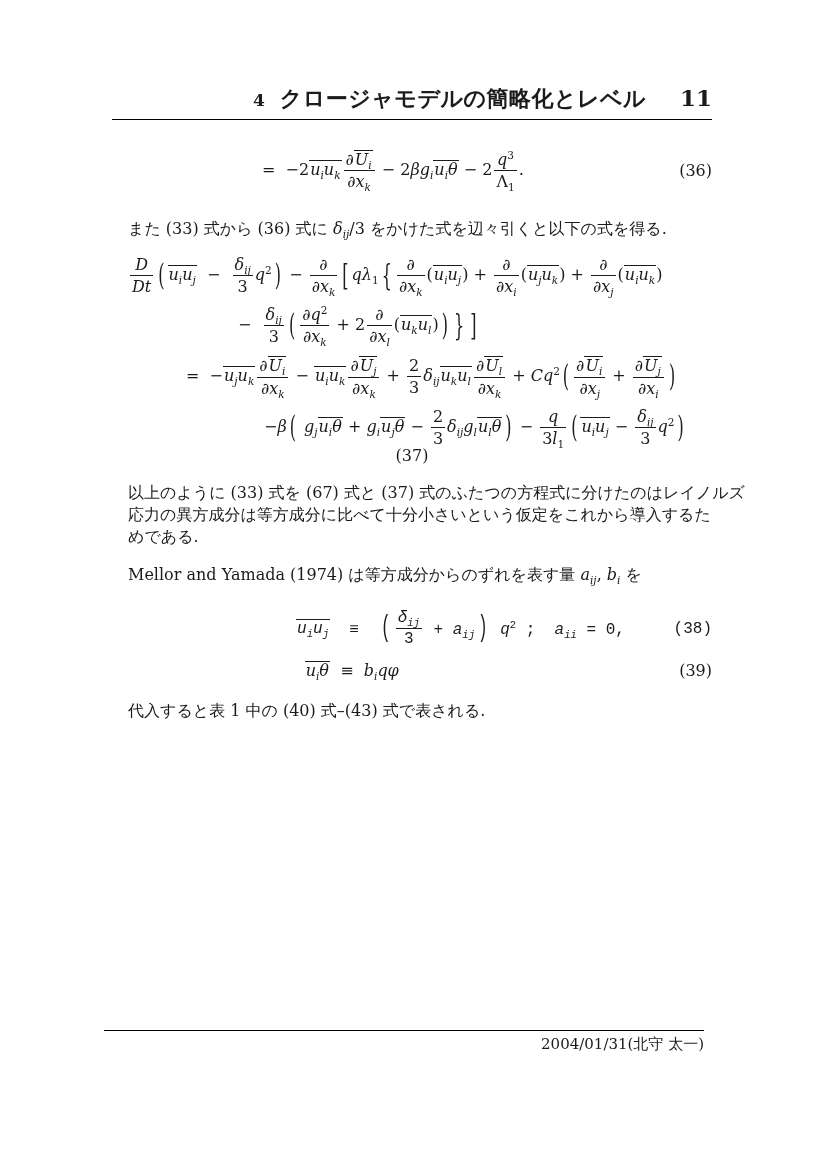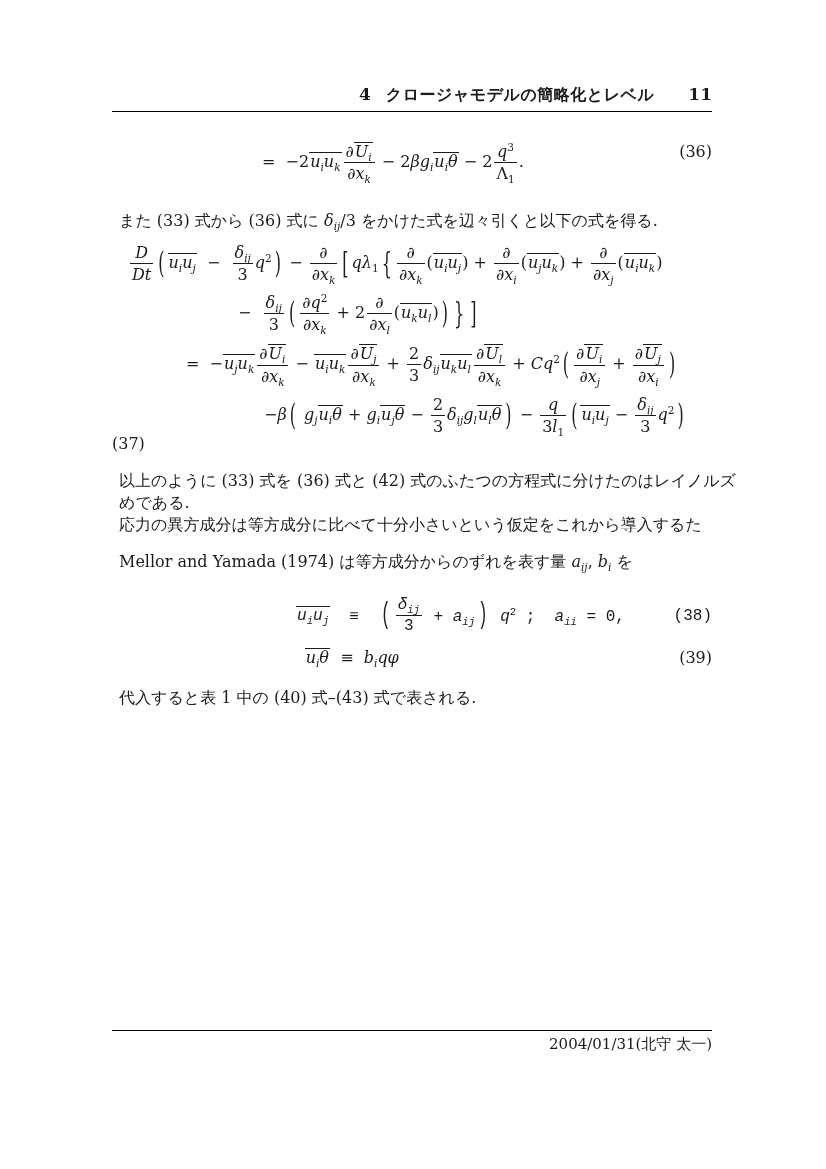--- a/index.html
+++ b/index.html
@@ -17,7 +17,7 @@
   
   .header-line{display:flex;justify-content:flex-end;align-items:baseline;font-weight:bold;}
   .sec-num{font-size:17px;margin-right:15px;}
-  .sec-title{font-family:"Liberation Sans","DejaVu Sans",sans-serif;font-size:16px;letter-spacing:.5px;}
+  .sec-title{font-family:"Liberation Sans","DejaVu Sans",sans-serif;font-size:22px;letter-spacing:.5px;}
   .page-num{font-size:17px;margin-left:34px;}
   .rule{border-top:1.2px solid #000;margin-top:5px;height:0;}
 

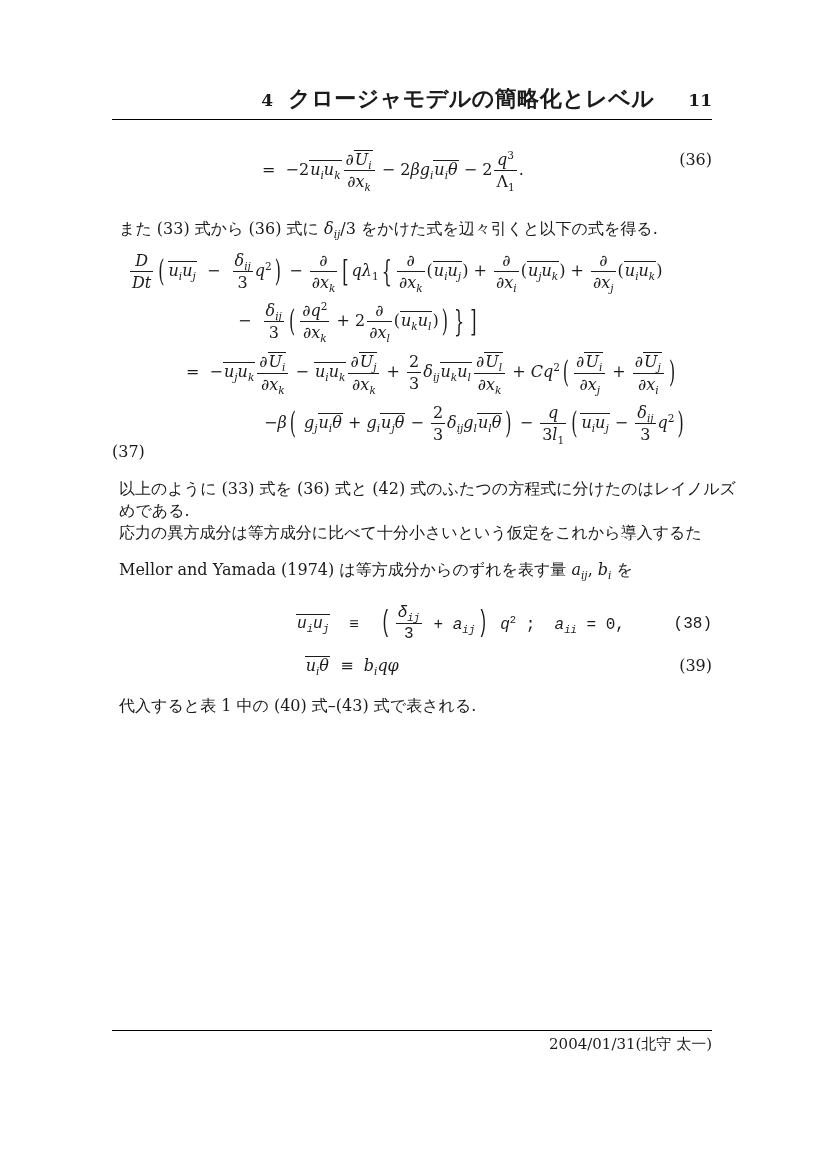--- a/index.html
+++ b/index.html
@@ -18,7 +18,7 @@
   .header-line{display:flex;justify-content:flex-end;align-items:baseline;font-weight:bold;}
   .sec-num{font-size:17px;margin-right:15px;}
   .sec-title{font-family:"Liberation Sans","DejaVu Sans",sans-serif;font-size:22px;letter-spacing:.5px;}
-  .page-num{font-size:17px;margin-left:34px;}
+  .page-num{font-size:23px;margin-left:34px;}
   .rule{border-top:1.2px solid #000;margin-top:5px;height:0;}
 
   

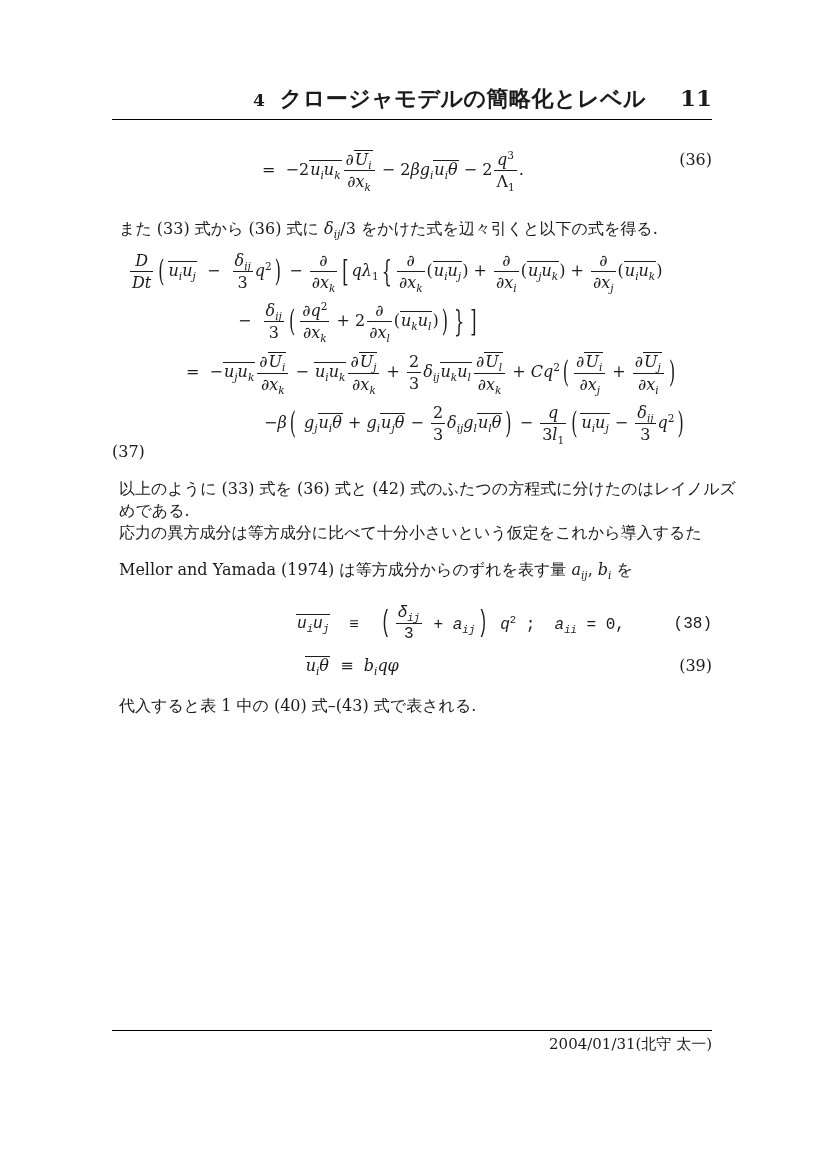--- a/index.html
+++ b/index.html
@@ -32,7 +32,7 @@
   .bd{display:inline-block;transform:scaleY(1.9);vertical-align:middle;margin:0 3px;position:relative;top:-1px;}
 
   
-  .eqrow{display:flex;align-items:flex-start;}
+  .eqrow{display:flex;align-items:center;}
   .eqlabel{margin-left:auto;}
   .eq36{margin-top:30px;}
   .eq36 .eqbody{margin-left:150px;}

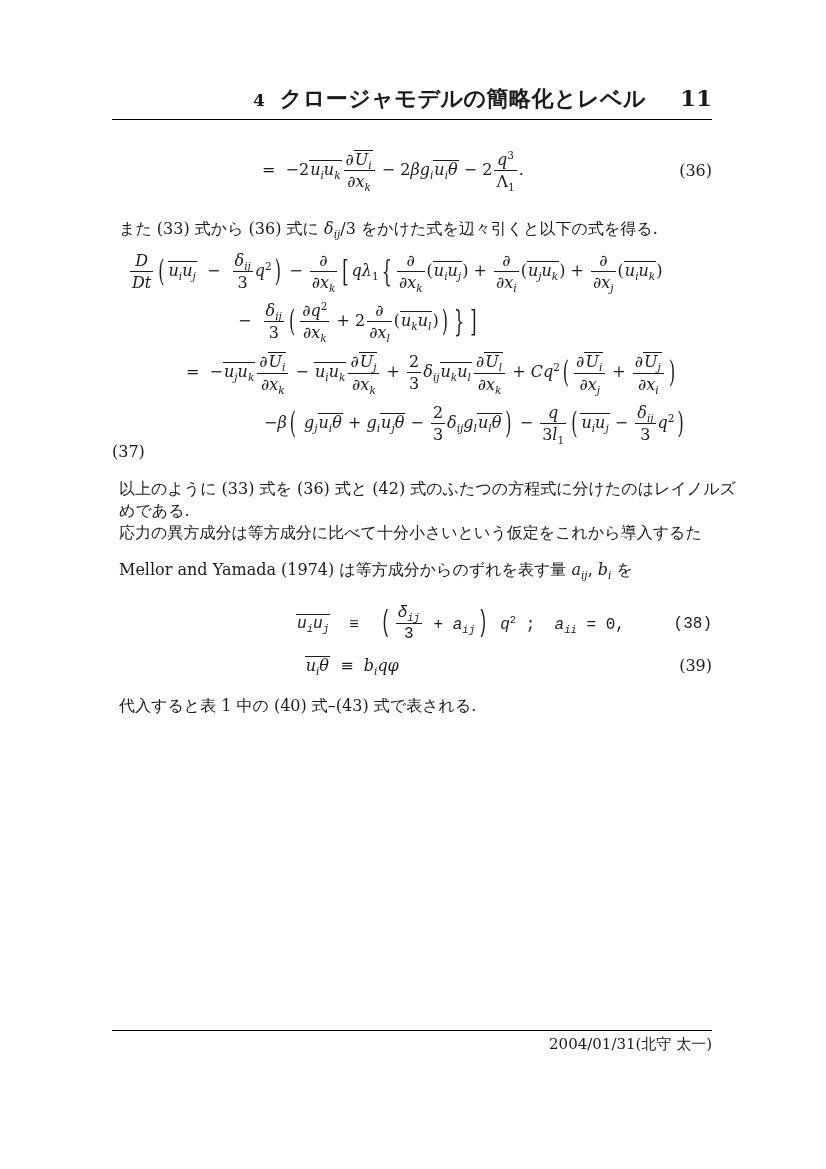--- a/index.html
+++ b/index.html
@@ -52,7 +52,7 @@
   .eq39{margin-top:12px;align-items:center;}
 
   
-  .para{margin:7px;}
+  .para{margin:16px;}
   .para .line{line-height:22px;}
   .p1{margin-top:27px;}
   .p2{margin-top:17px;}

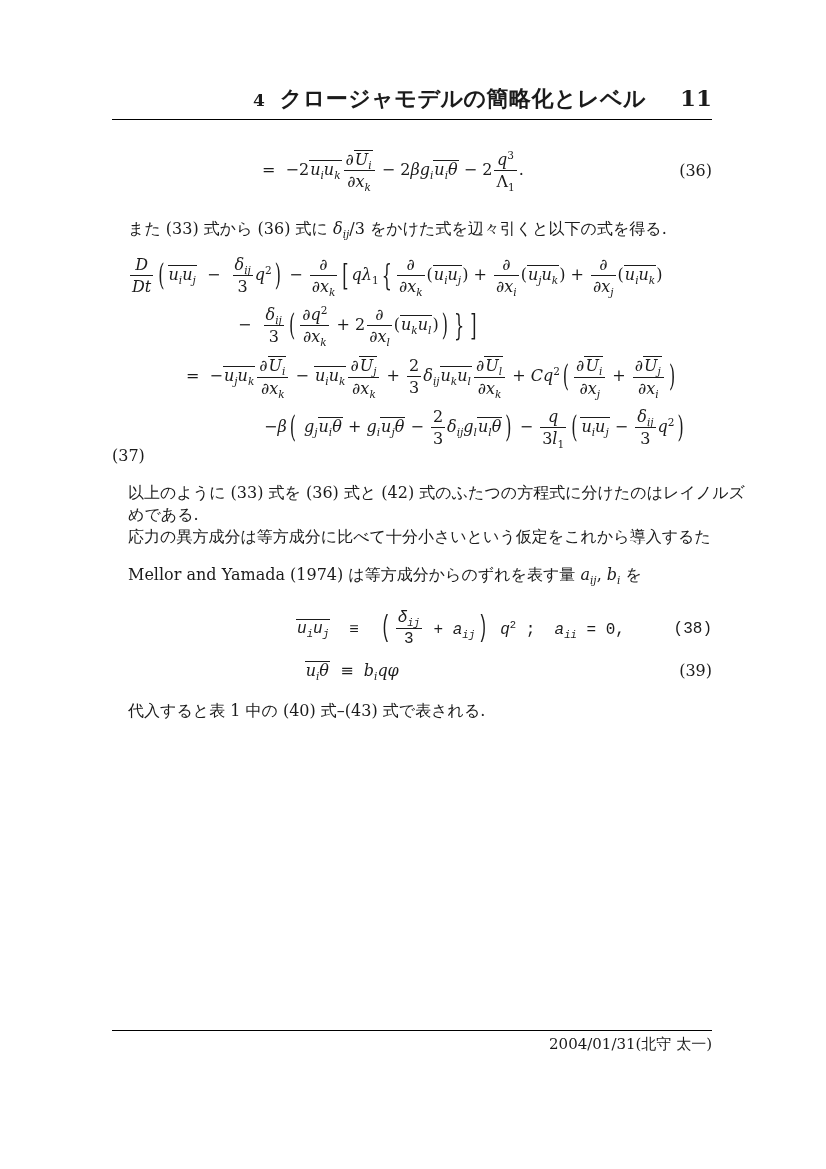--- a/index.html
+++ b/index.html
@@ -43,7 +43,7 @@
   .eq37 .line:nth-child(2){margin-left:126px;}
   .eq37 .line:nth-child(3){margin-left:74px;}
   .eq37 .line:nth-child(4){margin-left:152px;}
-  .label-row{text-align:left;margin-top:-2px;}
+  .label-row{text-align:center;margin-top:-2px;}
 
   .eqalign{display:flex;align-items:center;}
   .eqalign .lhs{width:218px;text-align:right;}

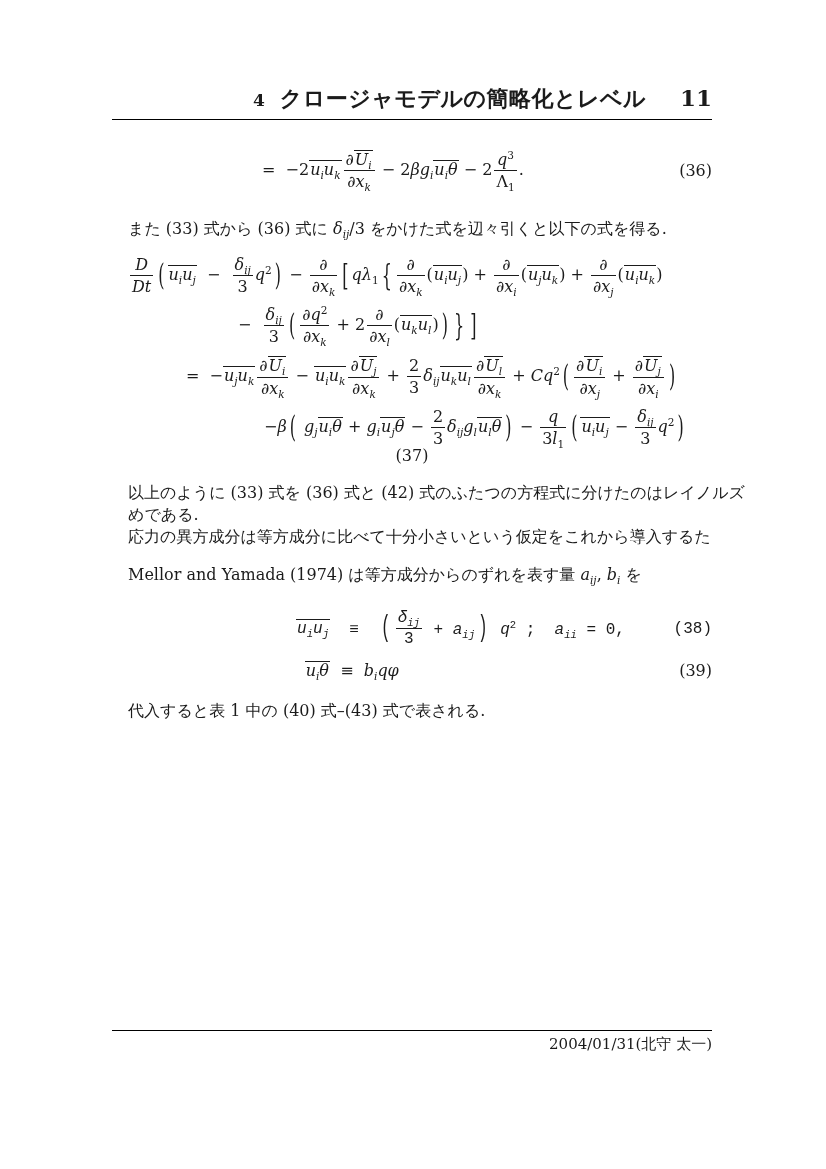--- a/index.html
+++ b/index.html
@@ -96,7 +96,7 @@
     </div>
 
     <div class="para p2">
-        <div class="line">以上のように (33) 式を (36) 式と (42) 式のふたつの方程式に分けたのはレイノルズ</div>
+        <div class="line">以上のように (33) 式を (67) 式と (37) 式のふたつの方程式に分けたのはレイノルズ</div>
         <div class="line">めである.</div>
         <div class="line">応力の異方成分は等方成分に比べて十分小さいという仮定をこれから導入するた</div>
       </div>

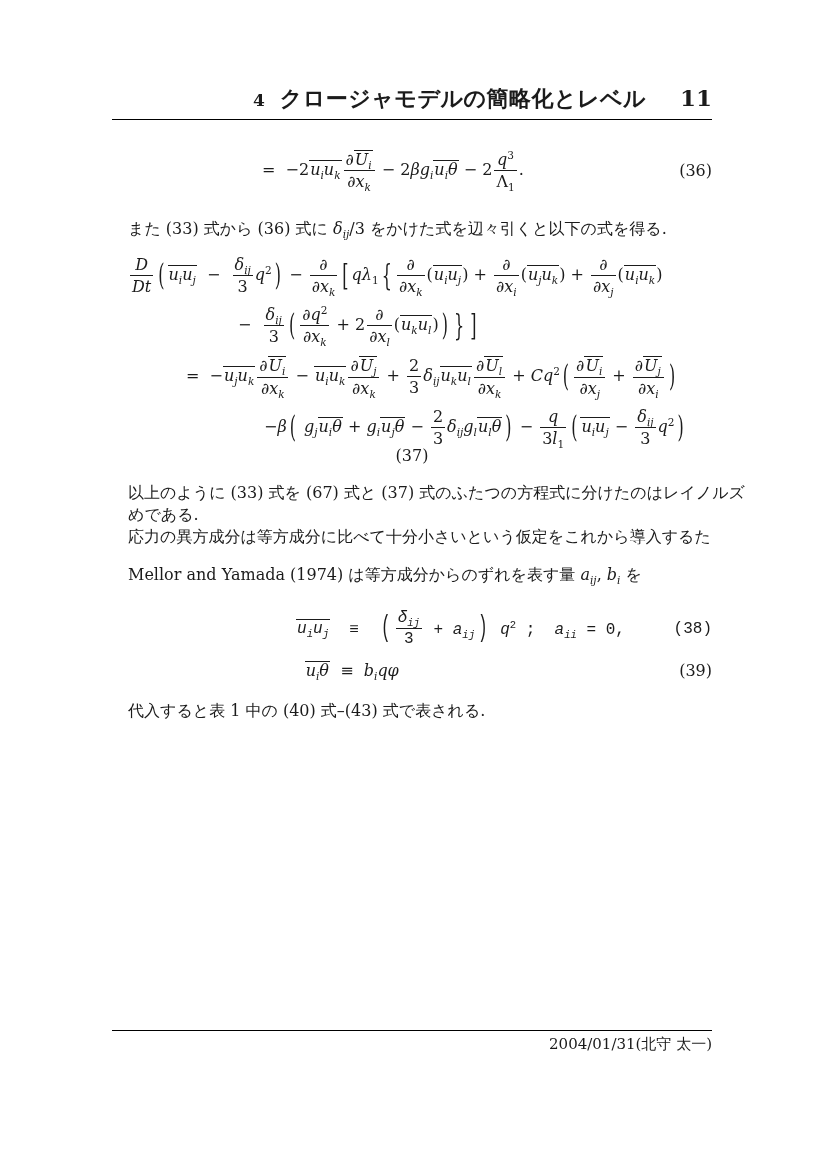--- a/index.html
+++ b/index.html
@@ -97,8 +97,8 @@
 
     <div class="para p2">
         <div class="line">以上のように (33) 式を (67) 式と (37) 式のふたつの方程式に分けたのはレイノルズ</div>
+        <div class="line">応力の異方成分は等方成分に比べて十分小さいという仮定をこれから導入するた</div>
         <div class="line">めである.</div>
-        <div class="line">応力の異方成分は等方成分に比べて十分小さいという仮定をこれから導入するた</div>
       </div>
 
     <div class="para p3">

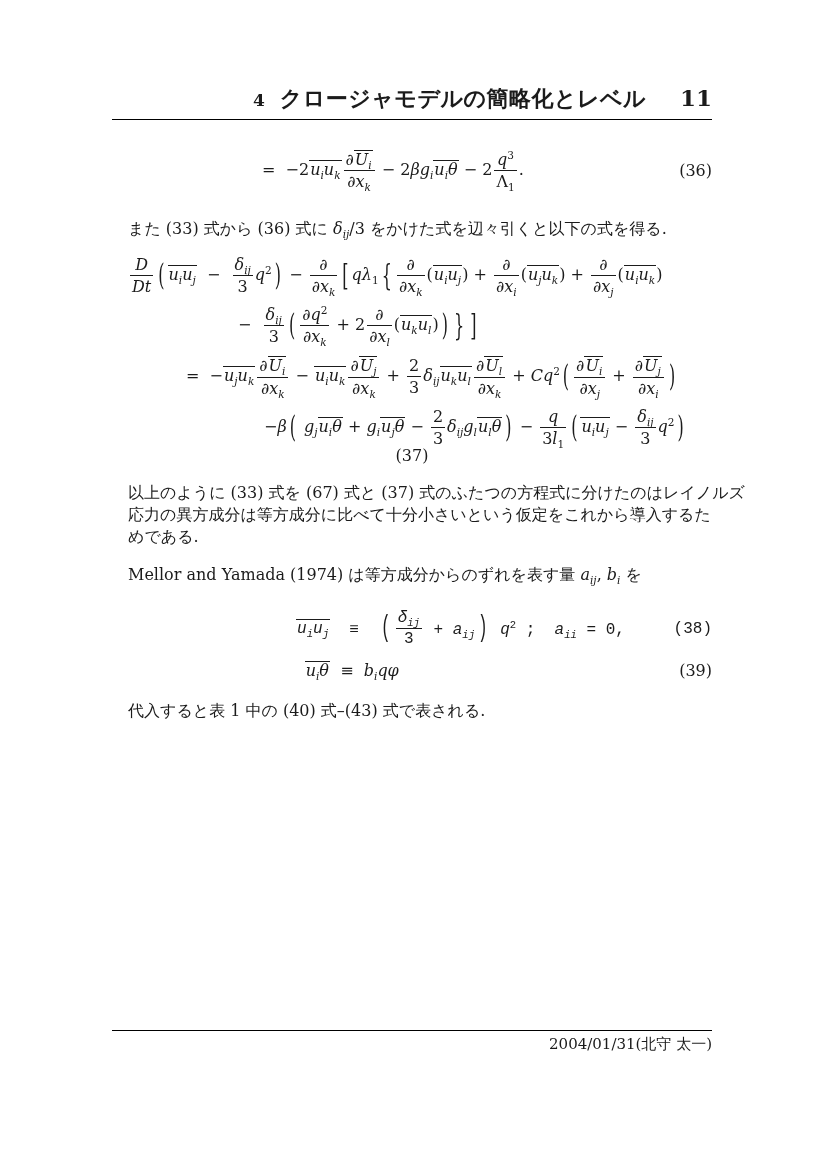--- a/index.html
+++ b/index.html
@@ -60,7 +60,7 @@
   .p4{margin-top:20px;}
 
   
-  .footer{position:absolute;left:112px;top:1030px;width:600px;}
+  .footer{position:absolute;left:104px;top:1030px;width:600px;}
   .footer .frule{border-top:1px solid #000;height:0;}
   .credit{text-align:right;font-size:15px;margin-top:4px;}
 </style>

